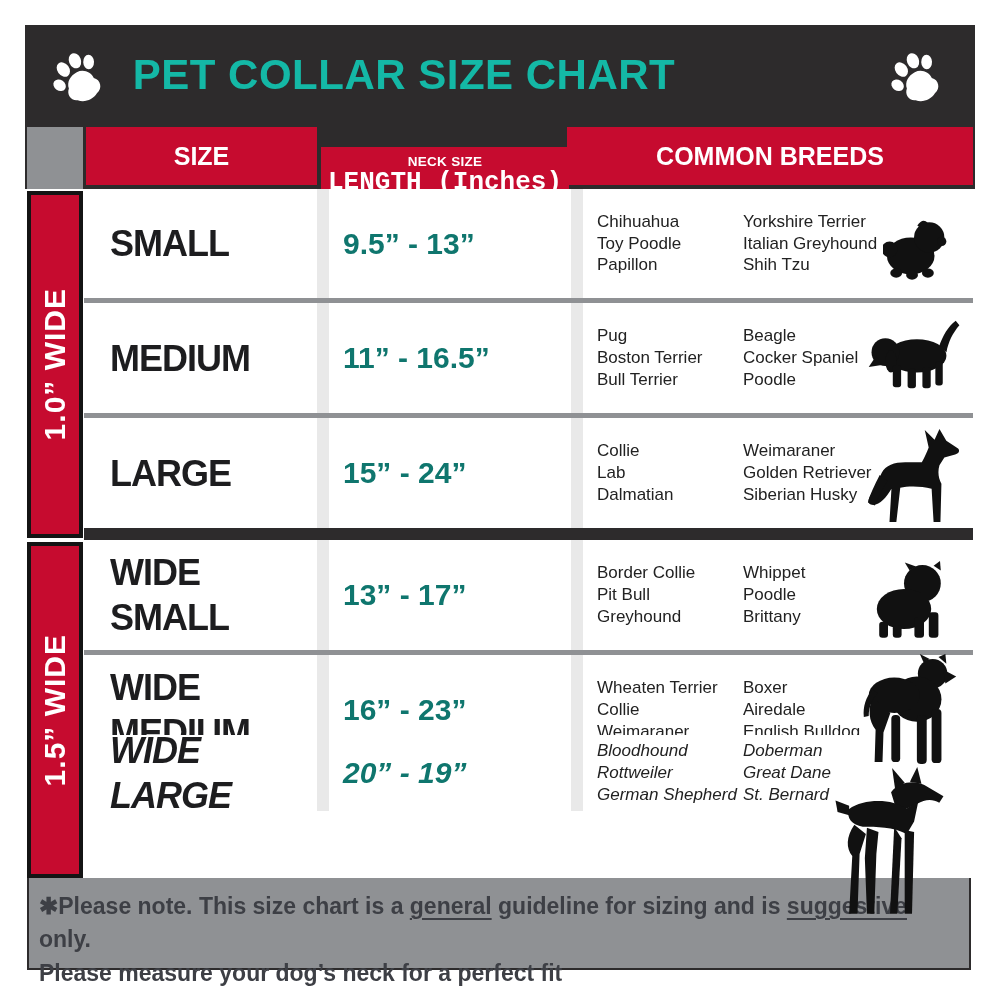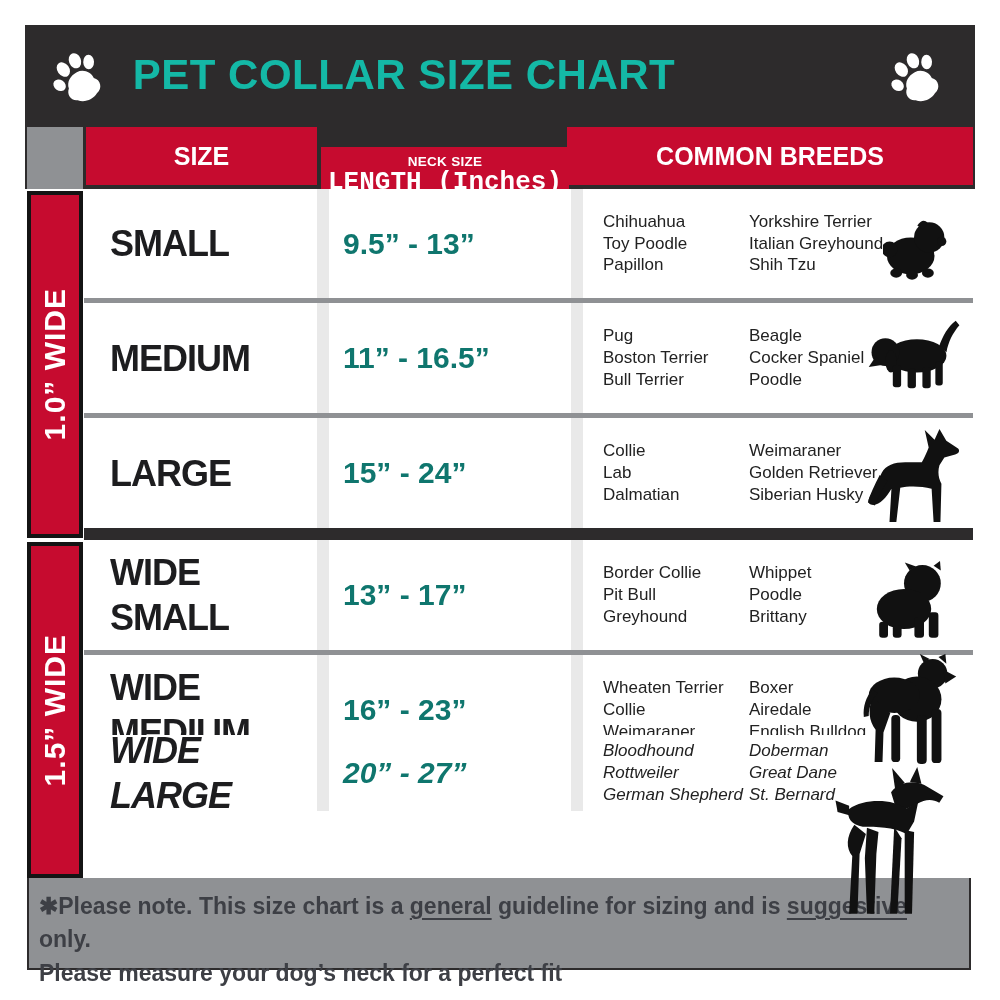--- a/index.html
+++ b/index.html
@@ -28,7 +28,7 @@
   .cell{background:#ffffff;box-sizing:border-box;display:flex;align-items:center;}
   .c-size{width:233px;padding-left:26px;font-size:36px;font-weight:700;letter-spacing:-1px;color:#1d1d1f;line-height:1.25;}
   .c-len{width:242px;padding-left:14px;font-size:30px;font-weight:700;color:#0f766e;}
-  .c-breeds{flex:1;padding-left:20px;}
+  .c-breeds{flex:1;padding-left:14px;}
   .bcol{width:146px;font-size:17px;color:#222222;line-height:1.28;white-space:pre-line;}
   .bcol2{width:160px;}
   .sep{position:absolute;left:59px;width:889px;height:5px;background:#8f9194;}

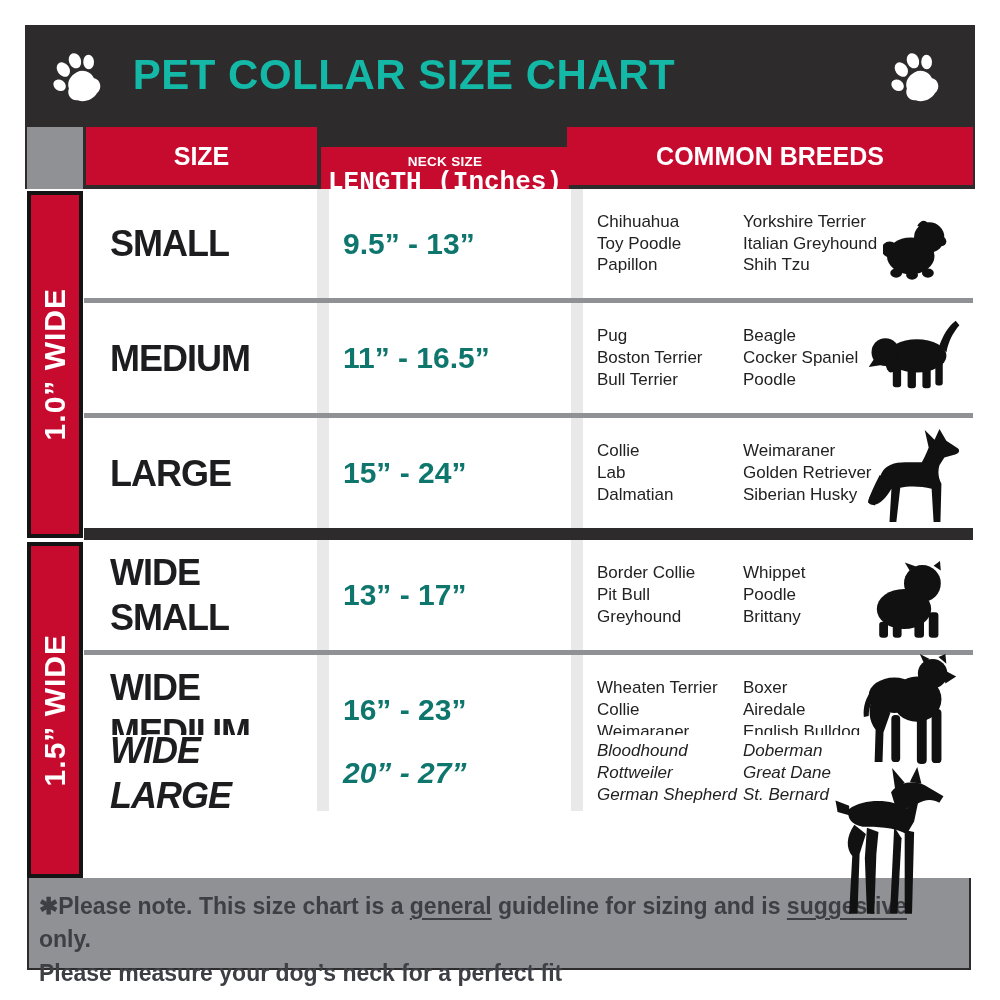--- a/index.html
+++ b/index.html
@@ -165,7 +165,7 @@
 
   <div class="row" style="top:710px;height:76px;font-style:italic;">
     <div class="cell c-size">WIDE LARGE</div>
-    <div class="cell c-len">20” - 27”</div>
+    <div class="cell c-len">20” - 19”</div>
     <div class="cell c-breeds">
       <div class="bcol">Bloodhound
 Rottweiler

